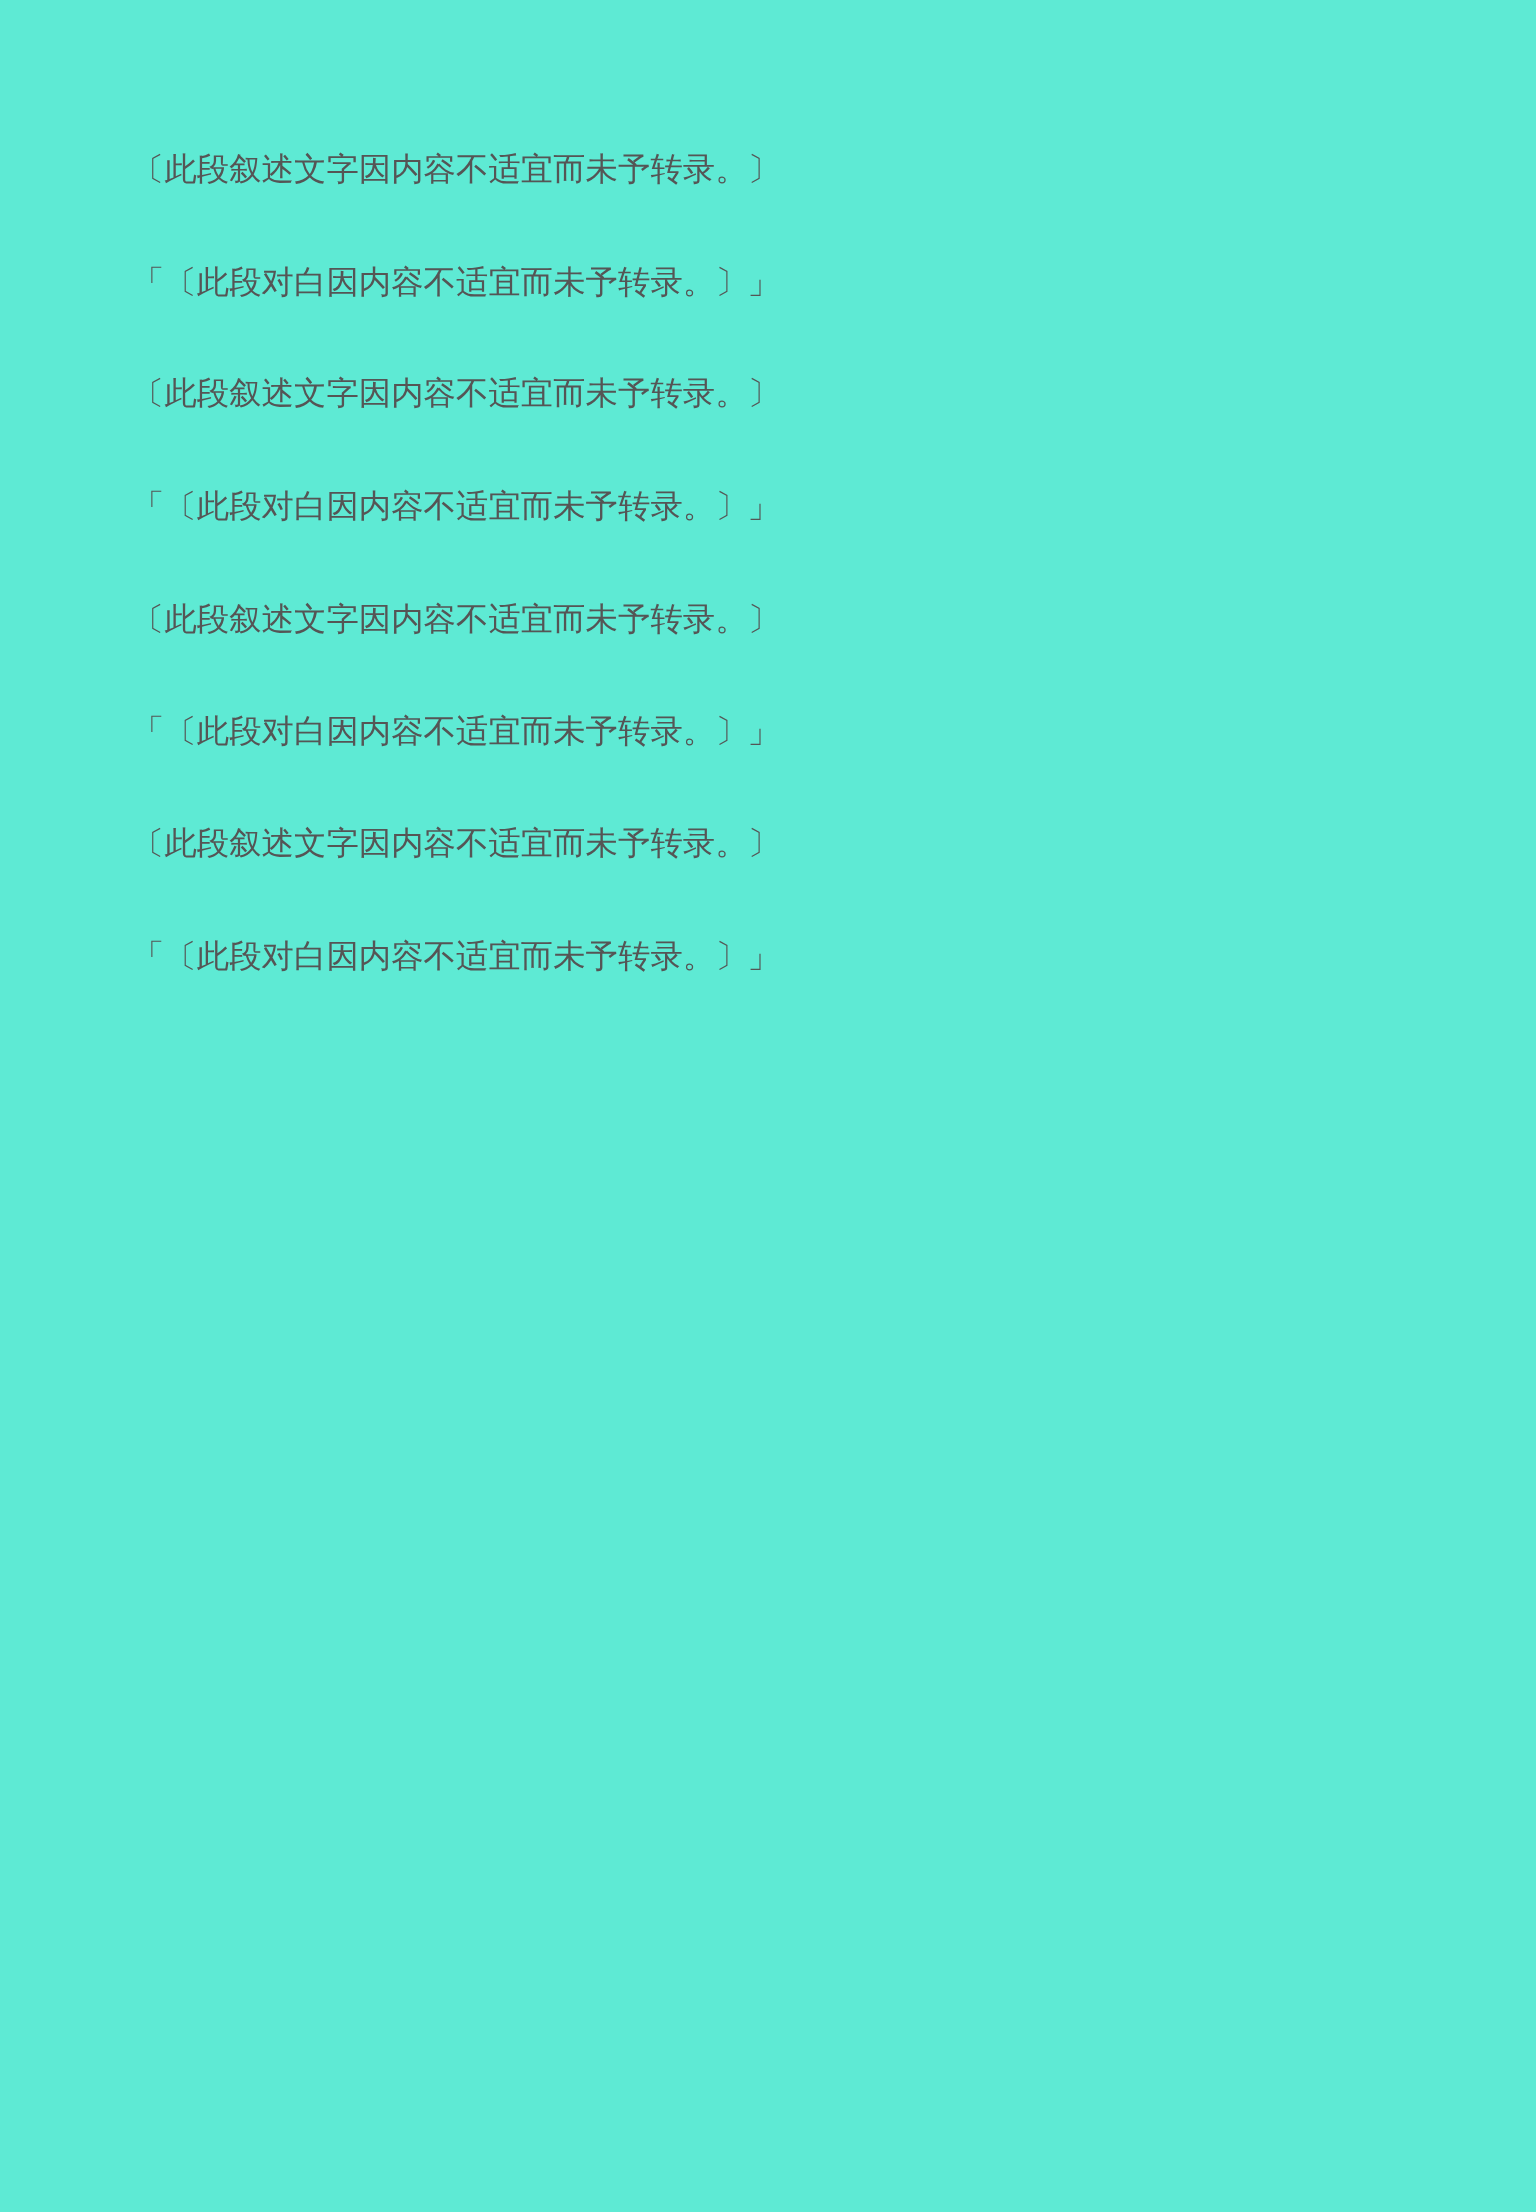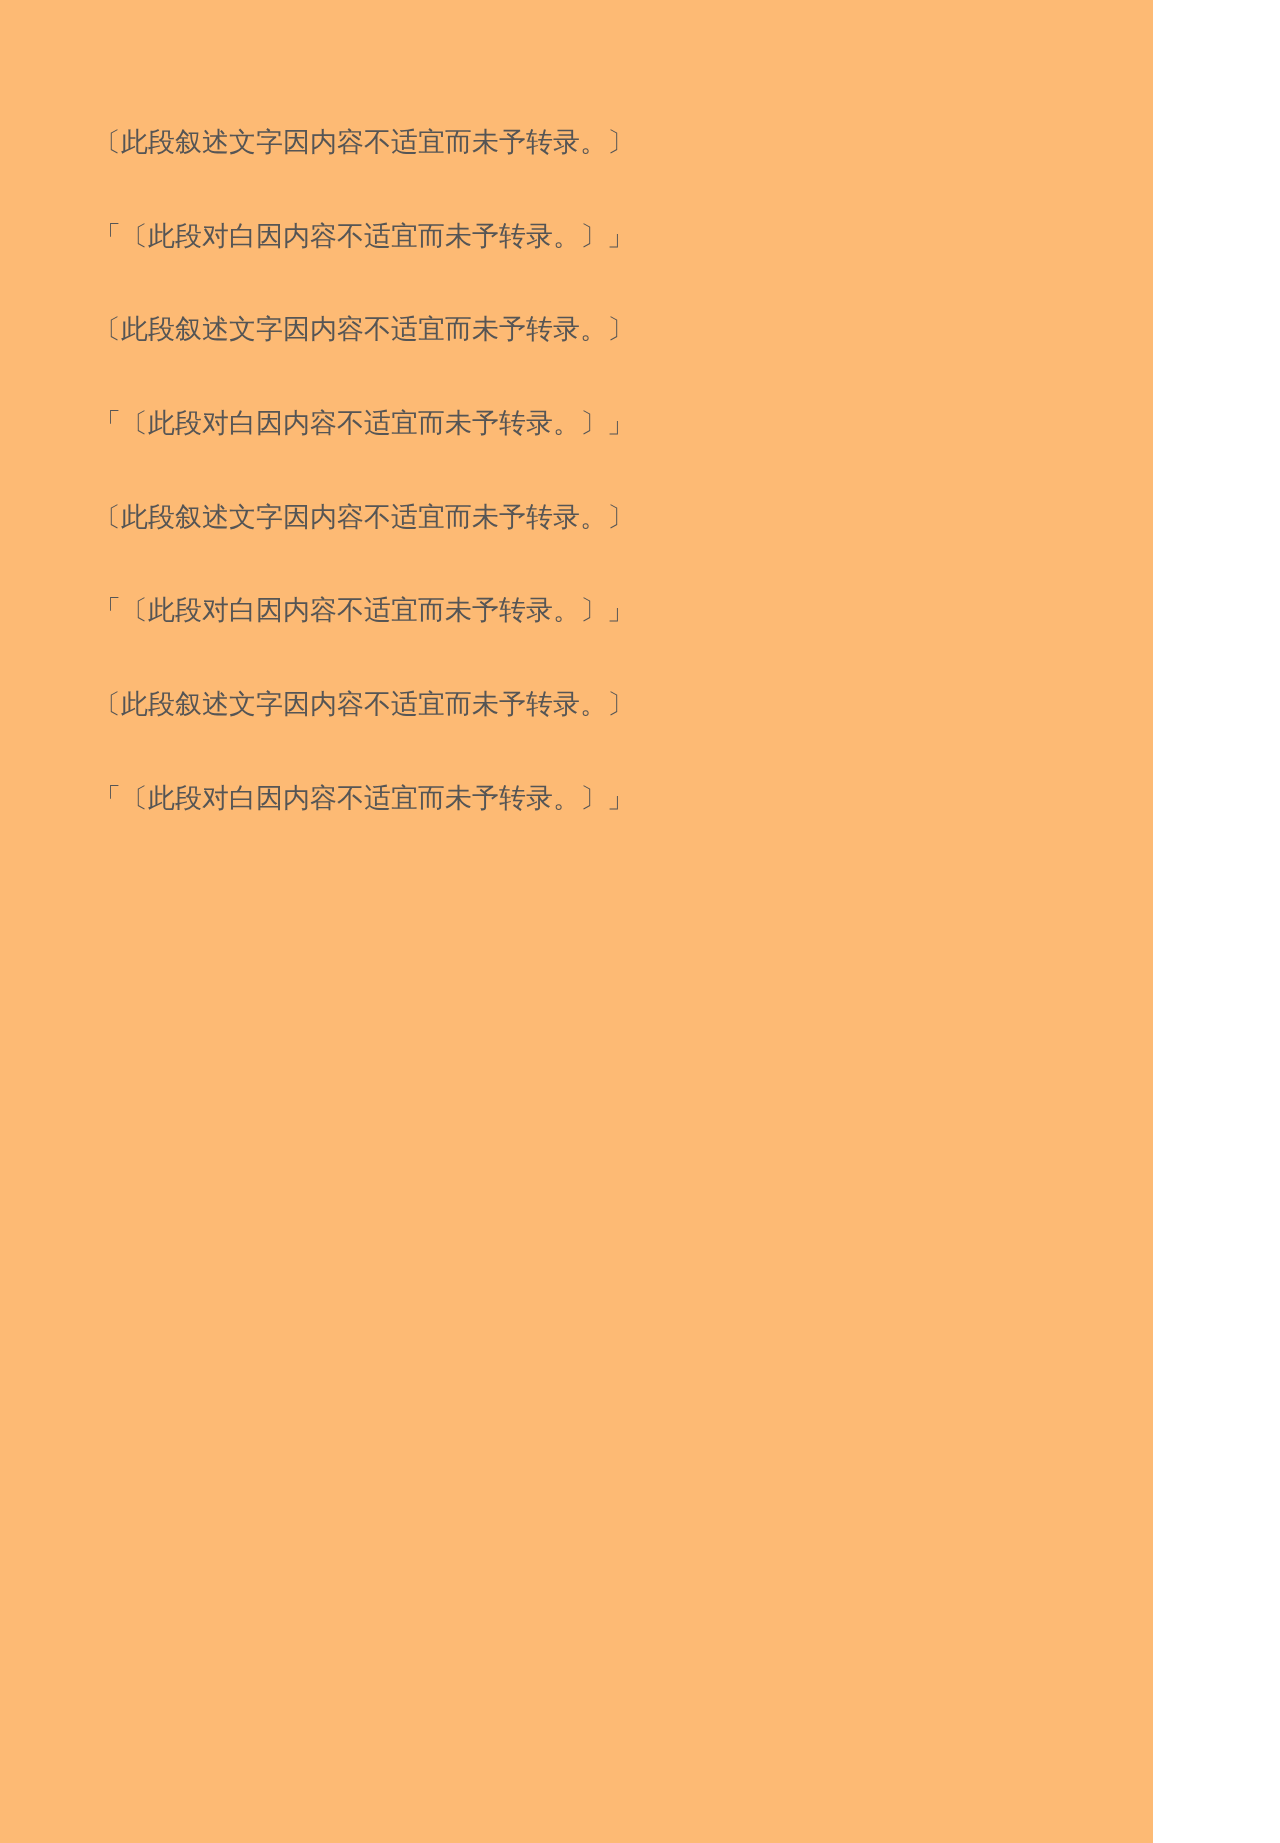--- a/index.html
+++ b/index.html
@@ -9,11 +9,11 @@
     font-family: "DejaVu Sans", "Liberation Sans", sans-serif;
   }
   .page {
-    width: 1153px;
+    width: 1280px;
     min-height: 1843px;
     box-sizing: border-box;
-    padding: 100px 40px 60px 40px;
-    background: #fdba74;
+    padding: 100px 40px 60px 56px;
+    background: #5eead4;
     color: #111111;
   }
   .paragraph {

